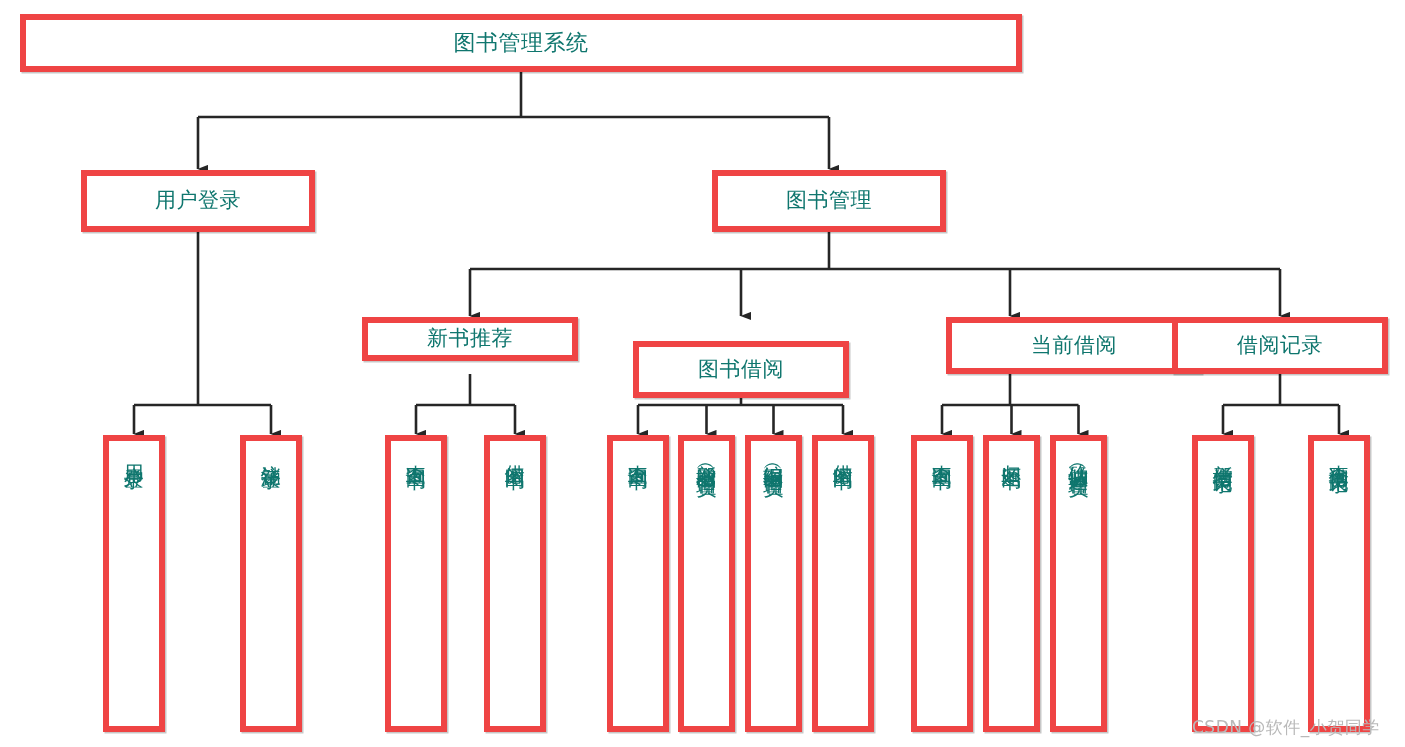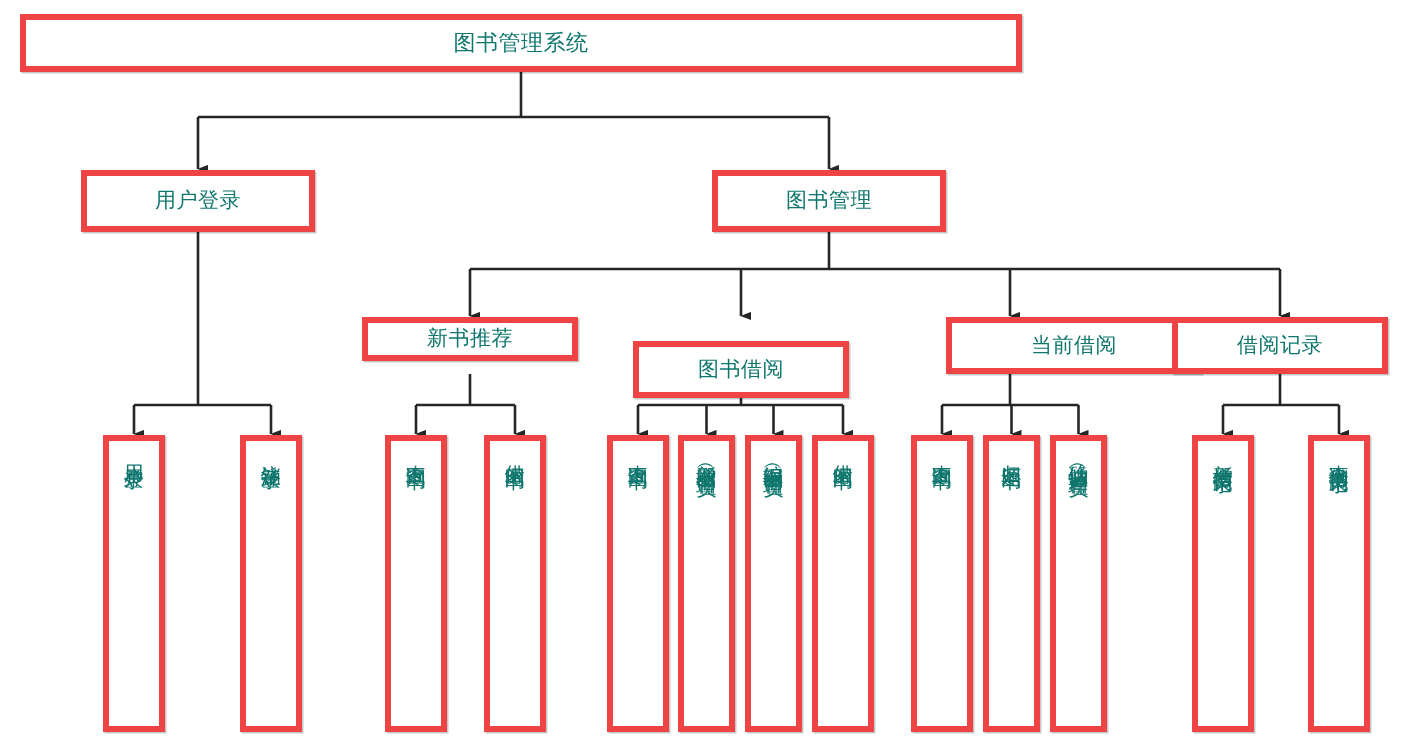--- a/index.html
+++ b/index.html
@@ -186,6 +186,7 @@
       </div>
     </div>
 
+  <div id="watermark">CSDN @软件_小贺同学</div>
 </div>
 
 </body></html>

